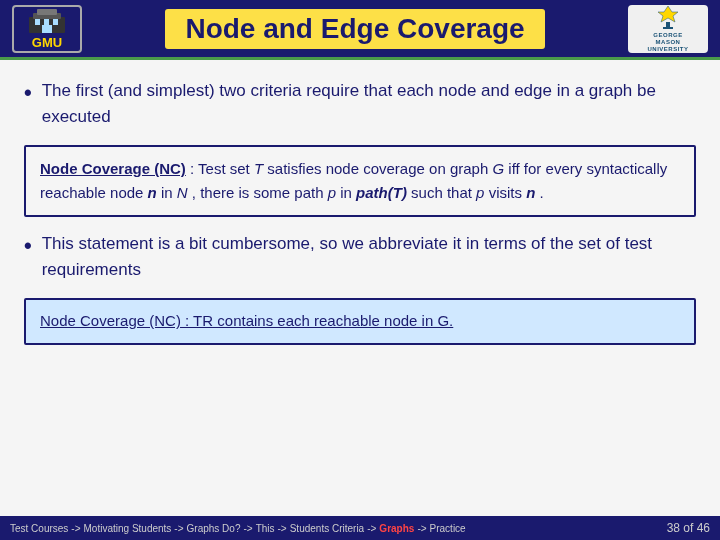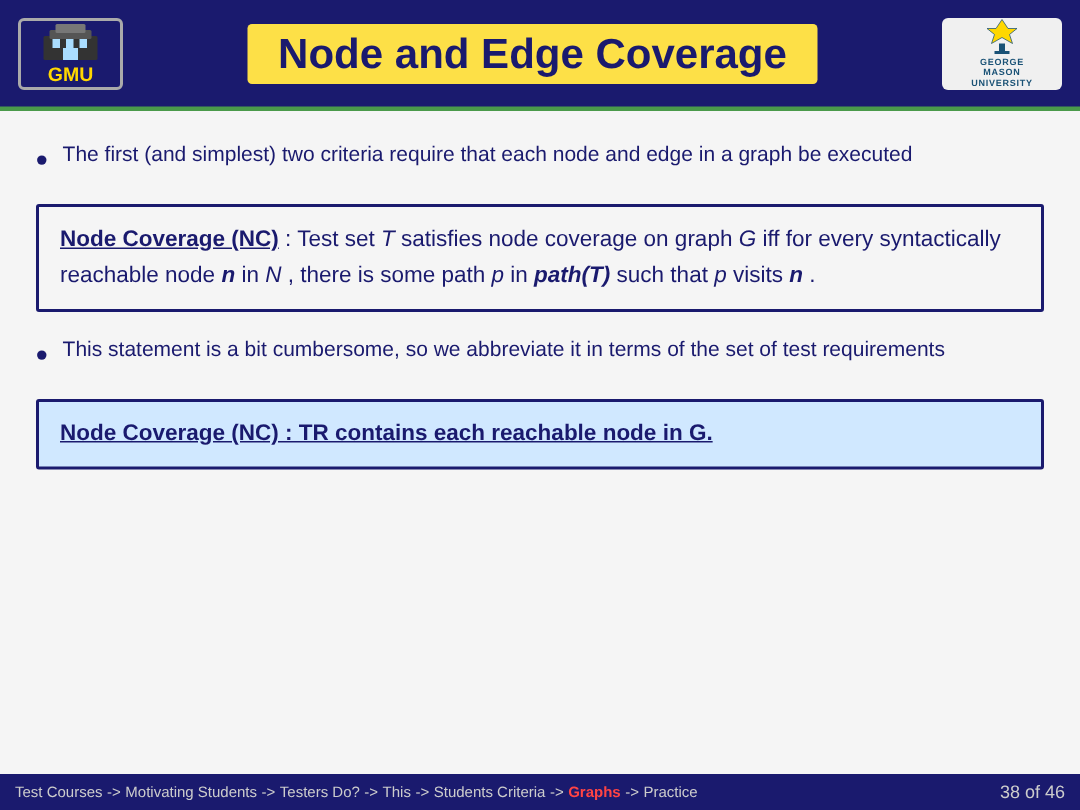--- a/index.html
+++ b/index.html
@@ -19,7 +19,7 @@
       align-items: center;
       justify-content: space-between;
       padding: 6px 12px;
-      height: 74px;
+      height: 60px;
       border-bottom: 3px solid #4a9a4a;
     }
 

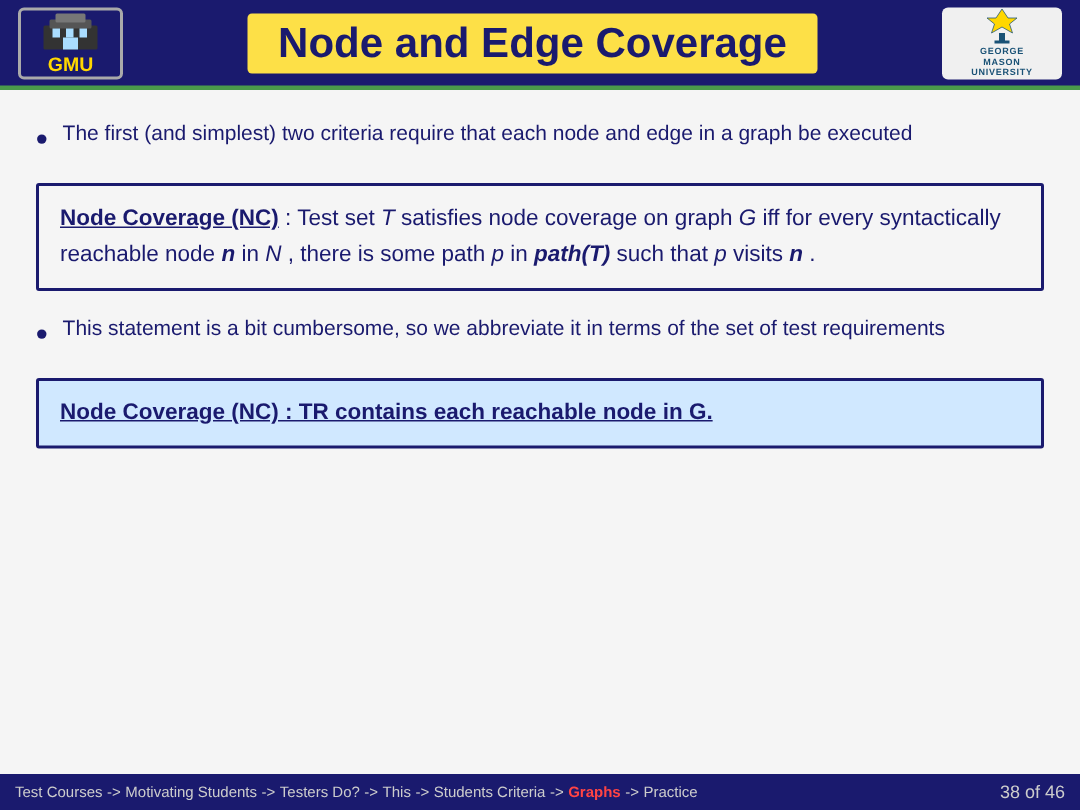--- a/index.html
+++ b/index.html
@@ -102,7 +102,7 @@
 
     .bullet-text {
       color: #1a1a6e;
-      font-size: 14px;
+      font-size: 17px;
       line-height: 1.5;
     }
 

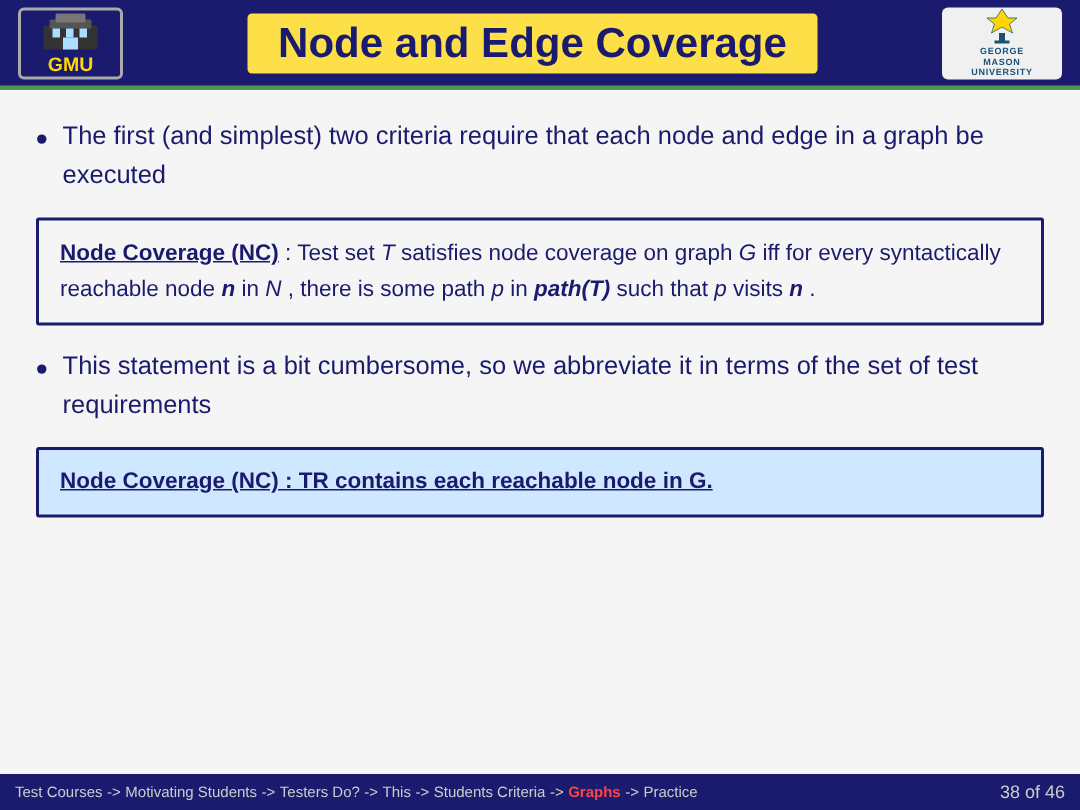--- a/index.html
+++ b/index.html
@@ -148,7 +148,7 @@
     .tr-text {
       color: #1a1a6e;
       font-size: 15px;
-      font-weight: bold;
+      font-weight: normal;
       line-height: 1.5;
       text-decoration: underline;
     }

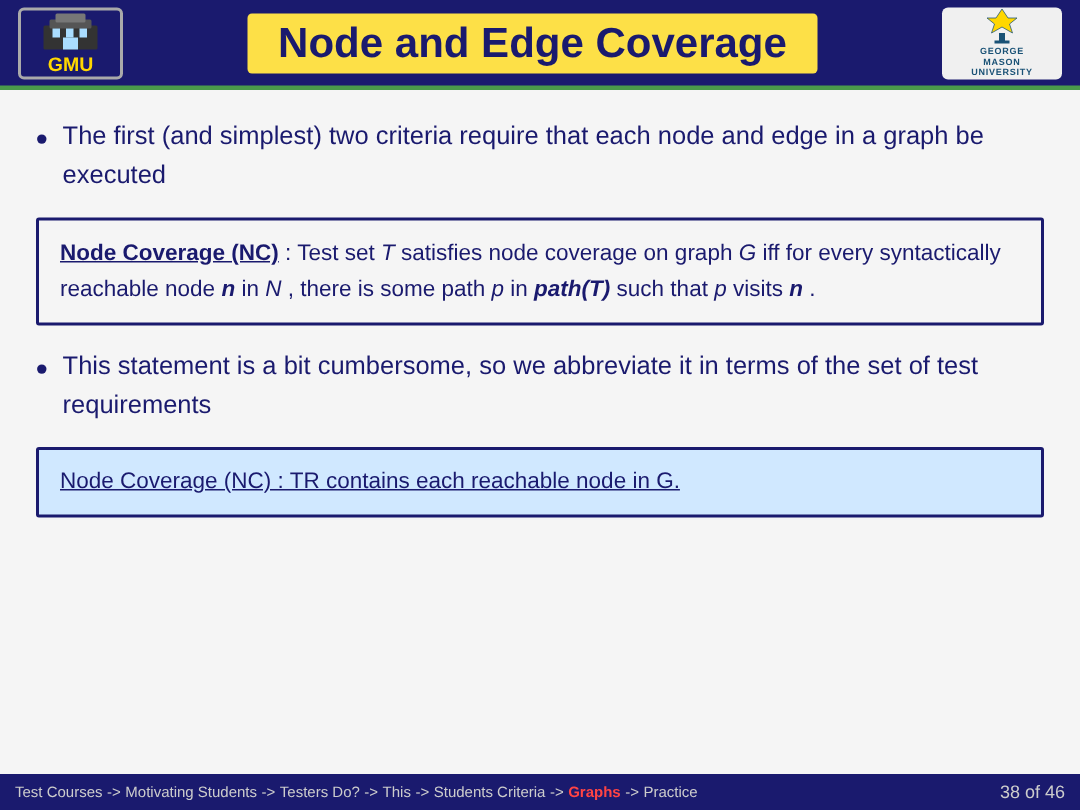--- a/index.html
+++ b/index.html
@@ -280,7 +280,7 @@
   <span class="nav-arrow"> -&gt; </span>
   <span class="nav-item">Motivating Students</span>
   <span class="nav-arrow"> -&gt; </span>
-  <span class="nav-item">Testers Do?</span>
+  <span class="nav-item">Graphs Do?</span>
   <span class="nav-arrow"> -&gt; </span>
   <span class="nav-item">This</span>
   <span class="nav-arrow"> -&gt; </span>

